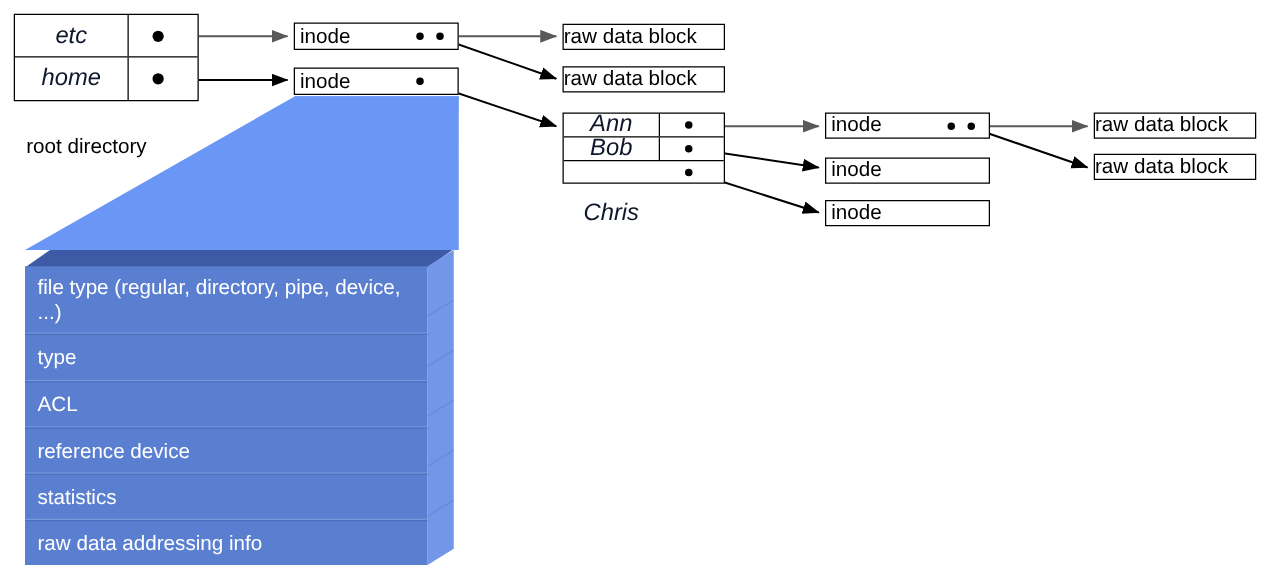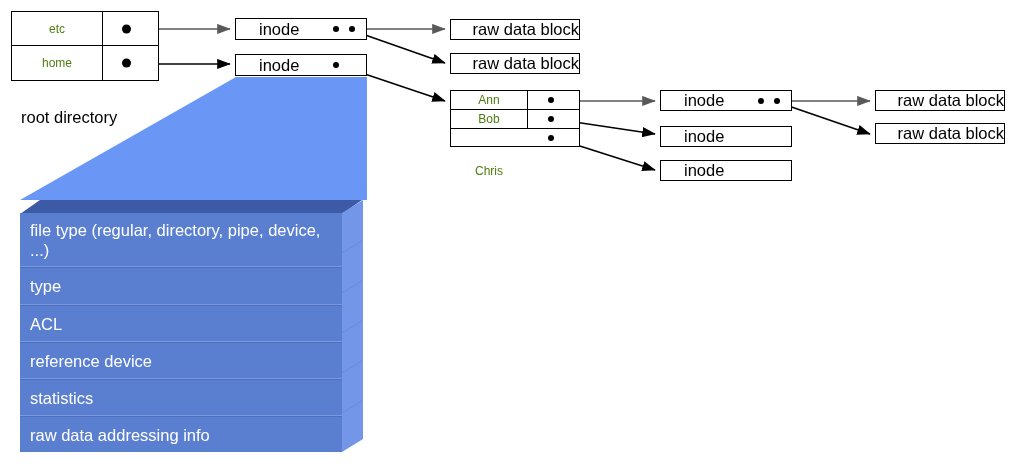--- a/index.html
+++ b/index.html
@@ -74,8 +74,9 @@
     align-items: center;
     justify-content: center;
     border-right: 1.4px solid #000000;
-    font-size: 12px;
-    color: #4d7c0f;
+    font-size: 19px;
+    color: #0f172a;
+    font-style: italic;
   }
   .dirptr {
     box-sizing: border-box;

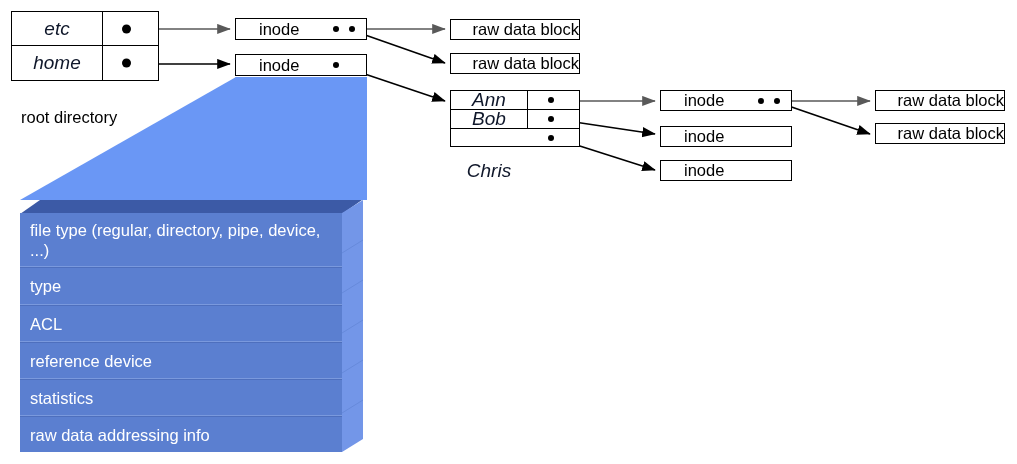--- a/index.html
+++ b/index.html
@@ -37,7 +37,7 @@
     white-space: nowrap;
   }
   
-  .inode-box { padding-left: 23px; }
+  .inode-box { padding-left: 4px; }
   .inode-box .lbl { font-size: 16.5px; }
   .dot {
     position: absolute;

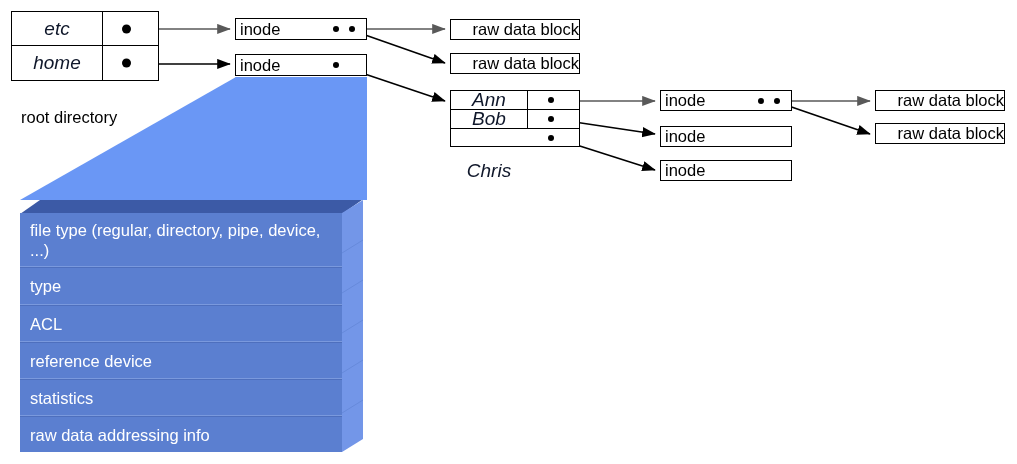--- a/index.html
+++ b/index.html
@@ -51,7 +51,7 @@
   .dot.big { width: 9px; height: 9px; }
 
   
-  .rawblock { justify-content: flex-end; }
+  .rawblock { justify-content: flex-start; }
   .rawblock .lbl { font-size: 16.5px; }
 
   

